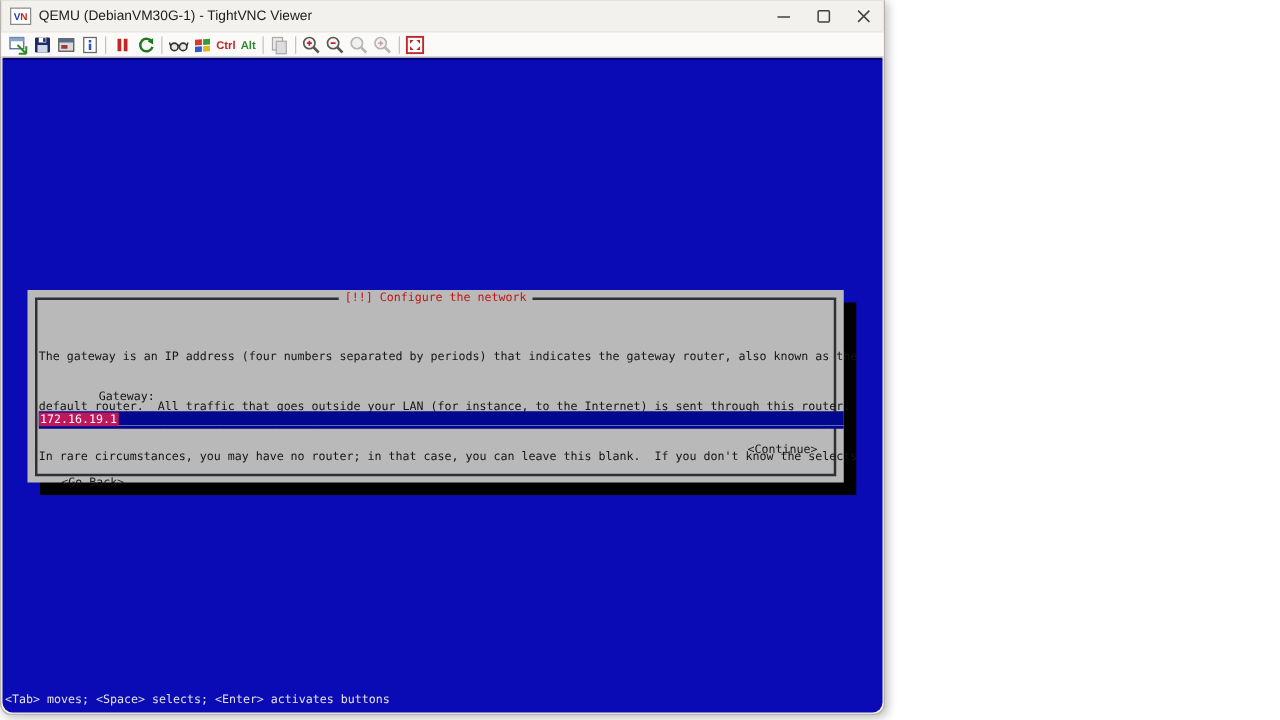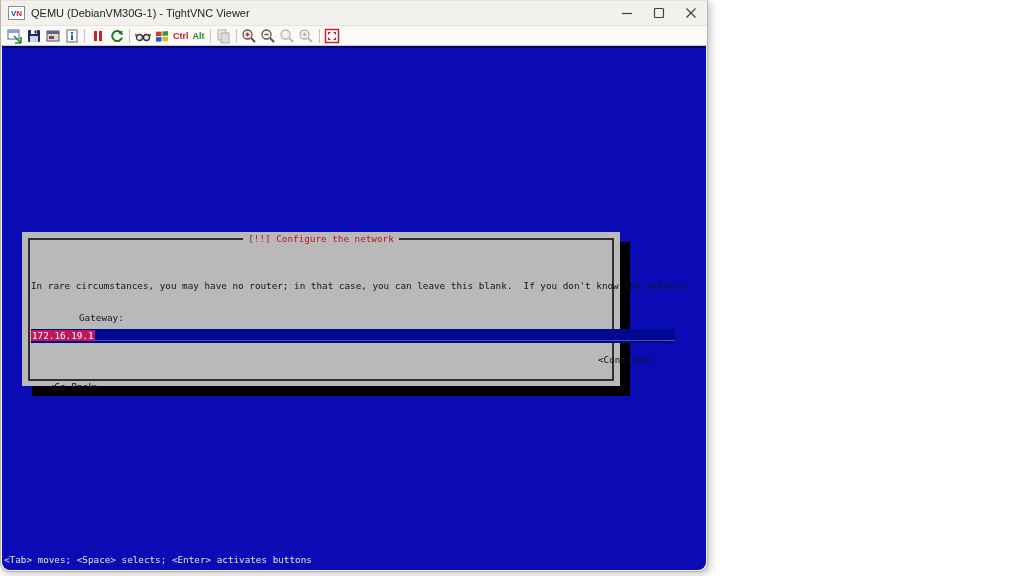--- a/index.html
+++ b/index.html
@@ -38,7 +38,7 @@
          border-radius:0 0 8px 8px; overflow:hidden;
          font-family:"DejaVu Sans Mono", monospace; font-size:9.3px; }
 
-  .dialog { position:absolute; left:20px; top:184px; width:598px; height:154px;
+  .dialog { position:absolute; left:20px; top:184px; width:653px; height:154px;
             background:#b9b9b9; box-shadow:10px 10px 0 #000000; }
   .dialog-frame { position:absolute; left:6px; right:6px; top:6px; bottom:5px;
                   border:2px solid #2e3034; pointer-events:none; }

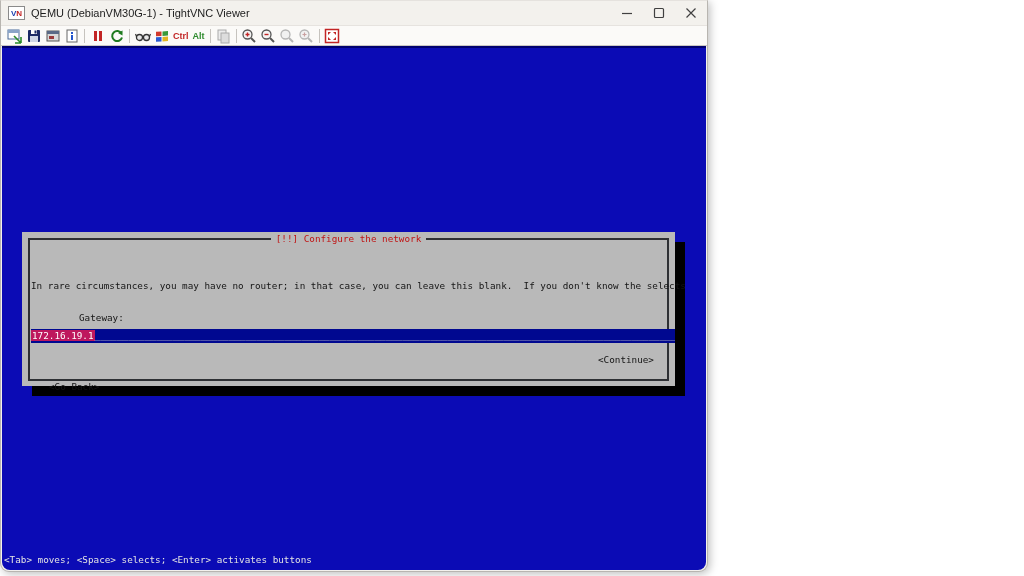--- a/index.html
+++ b/index.html
@@ -210,6 +210,7 @@
       </div>
 
       <div class="dialog-body">
+        <div>The gateway is an IP address (four numbers separated by periods) that indicates the gateway router, also known as the</div>
         <div>In rare circumstances, you may have no router; in that case, you can leave this blank.  If you don't know the selects</div>
       </div>
 

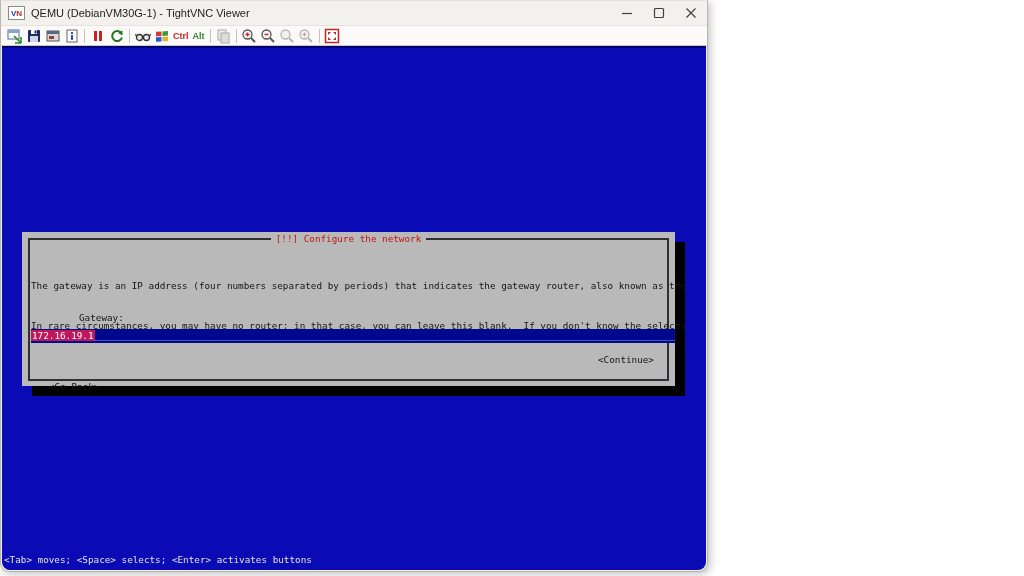--- a/index.html
+++ b/index.html
@@ -211,6 +211,7 @@
 
       <div class="dialog-body">
         <div>The gateway is an IP address (four numbers separated by periods) that indicates the gateway router, also known as the</div>
+        <div>default router.  All traffic that goes outside your LAN (for instance, to the Internet) is sent through this router.</div>
         <div>In rare circumstances, you may have no router; in that case, you can leave this blank.  If you don't know the selects</div>
       </div>
 

